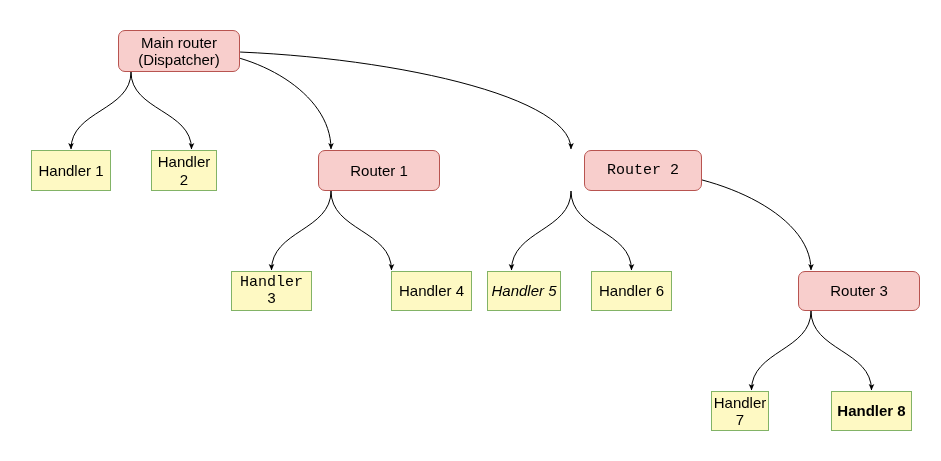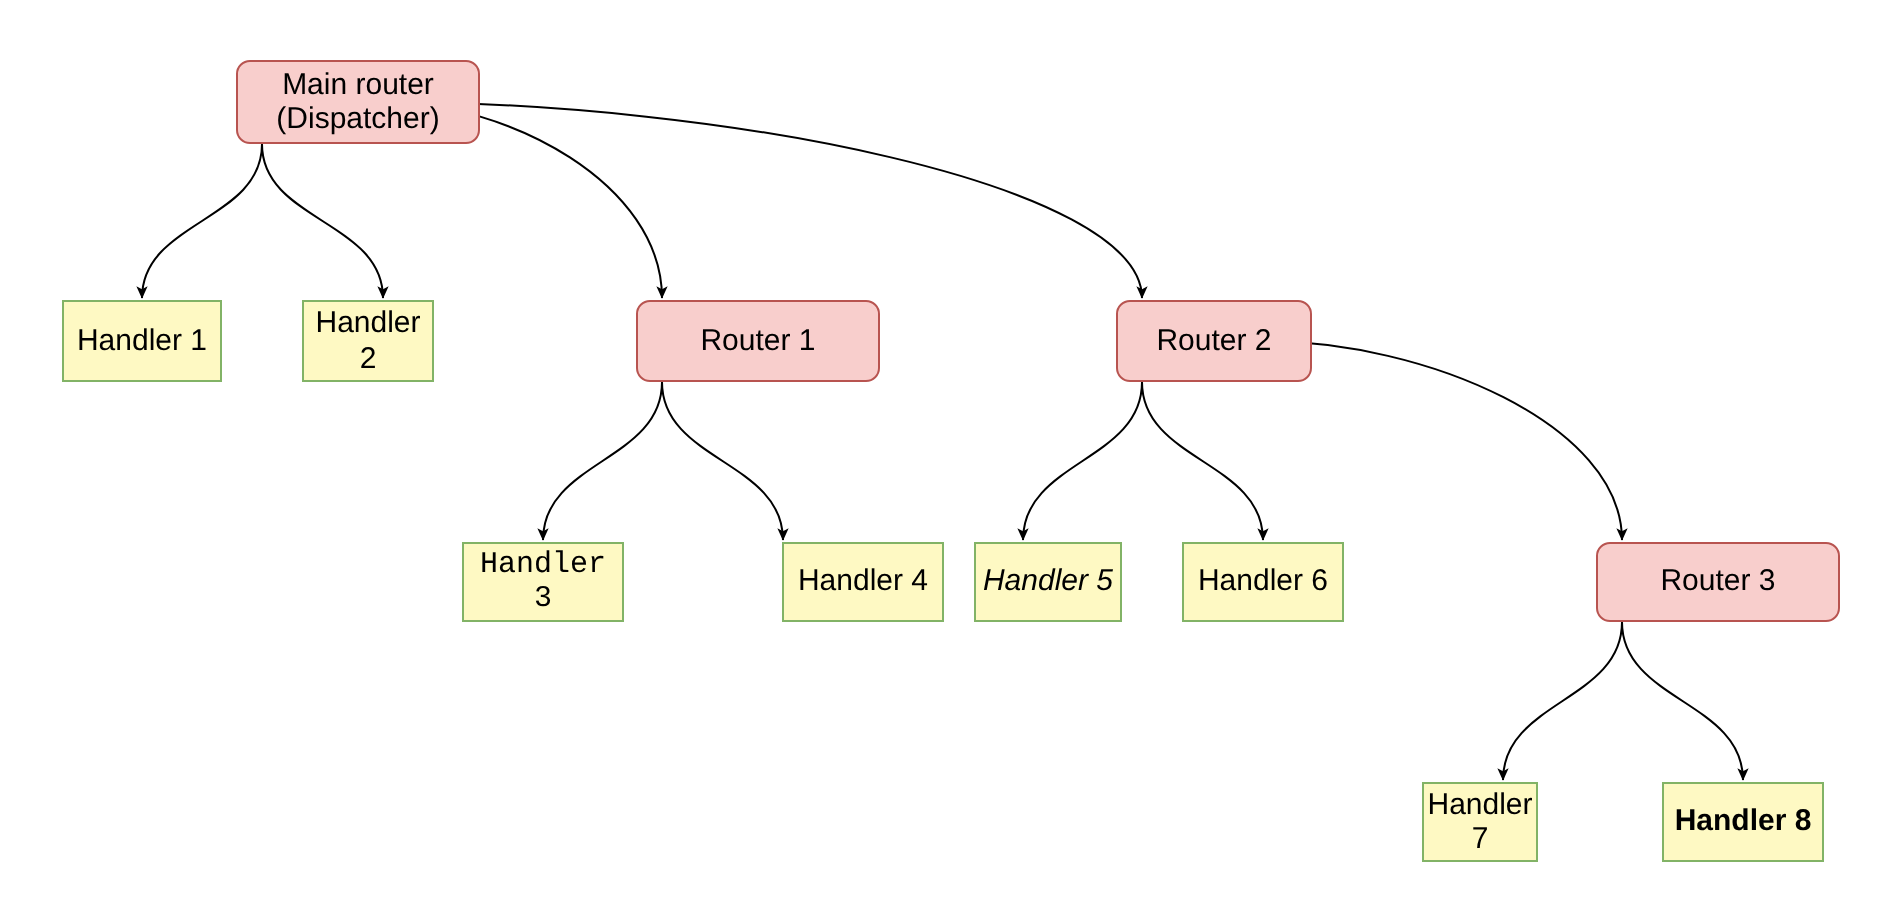--- a/index.html
+++ b/index.html
@@ -82,7 +82,7 @@
       <div class="node handler" style="left: 31px; top: 150px; width: 80px; height: 41px;"><span>Handler 1</span></div>
       <div class="node handler" style="left: 151px; top: 150px; width: 66px; height: 41px;"><span>Handler 2</span></div>
       <div class="node router" style="left: 270px; top: 150px; width: 122px; height: 41px;"><span>Router 1</span></div>
-      <div class="node router" style="left: 510px; top: 150px; width: 98px; height: 41px;"><span>Router 2</span></div>
+      <div class="node router" style="left: 536px; top: 150px; width: 118px; height: 41px; font-family: Liberation Mono, monospace;"><span>Router 2</span></div>
       <div class="node handler" style="left: 231px; top: 271px; width: 81px; height: 40px; font-family: Liberation Mono, monospace;"><span>Handler 3</span></div>
       <div class="node handler" style="left: 351px; top: 271px; width: 81px; height: 40px; margin-left: 40px;"><span>Handler 4</span></div>
       <div class="node handler" style="left: 487px; top: 271px; width: 74px; height: 40px; font-style: italic;"><span>Handler 5</span></div>

